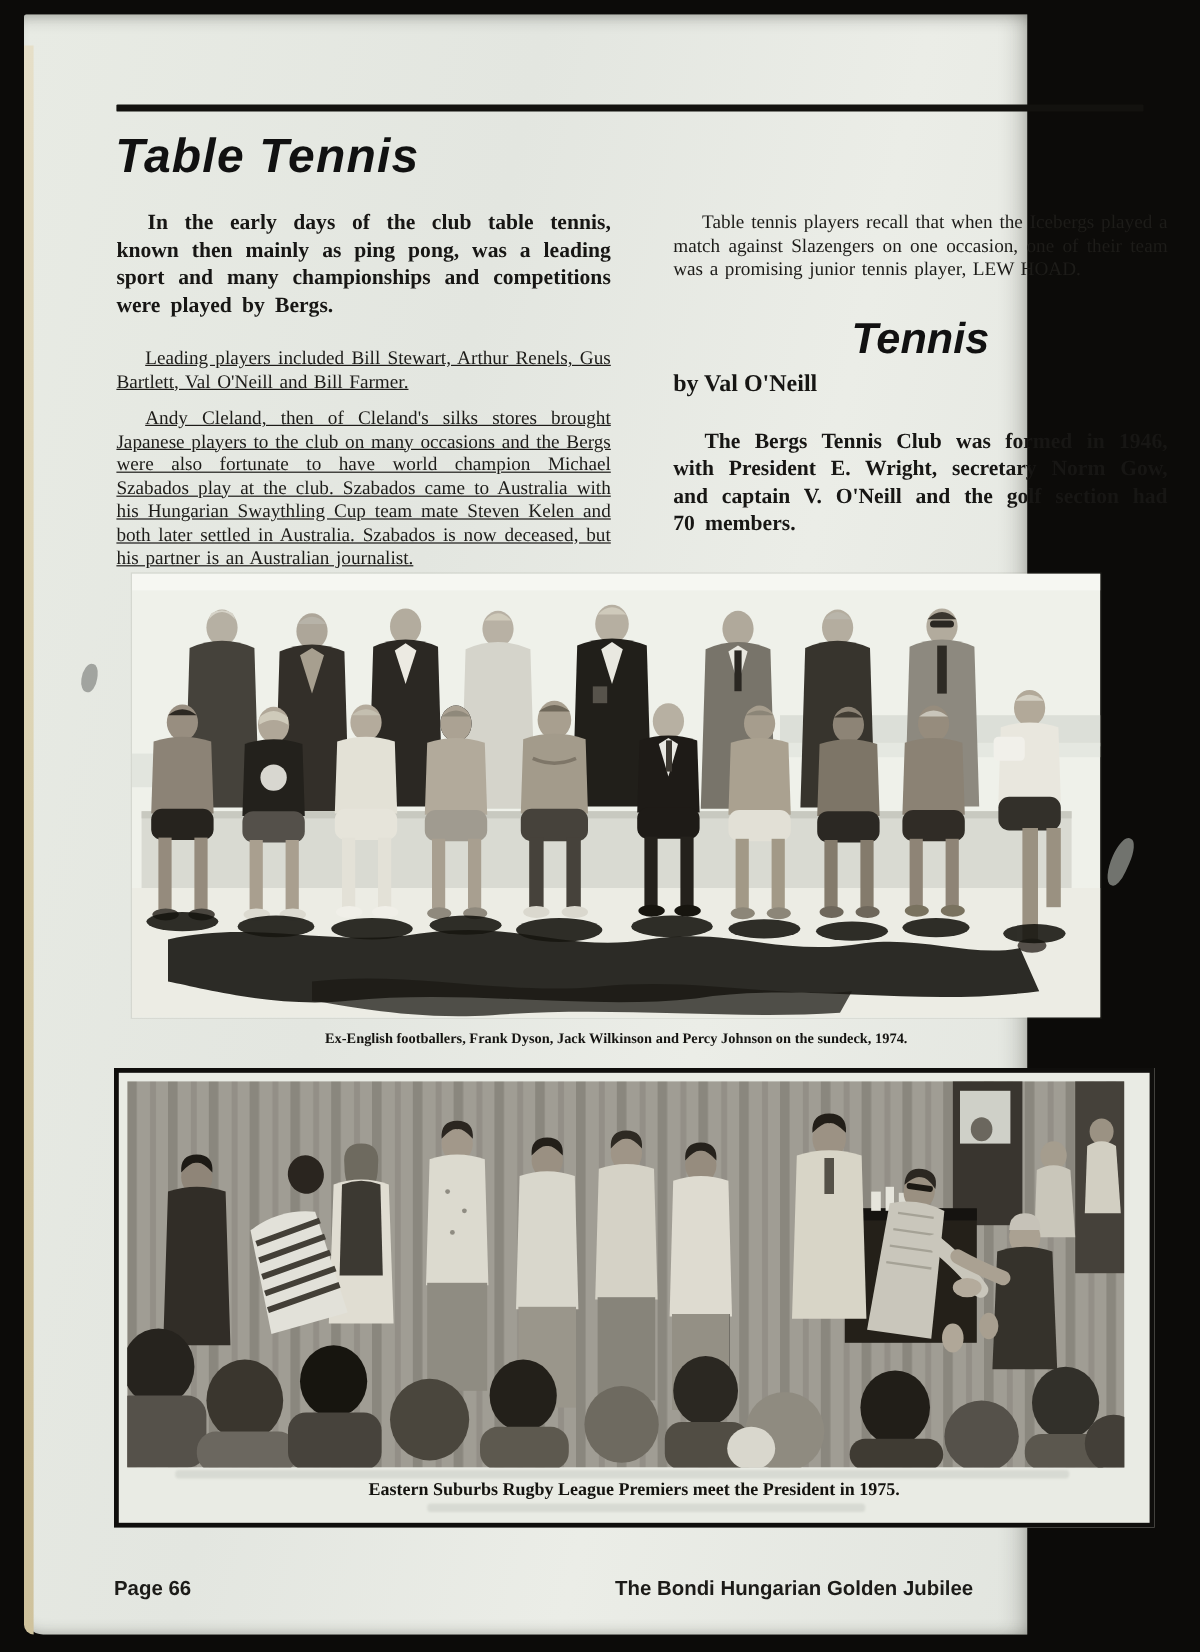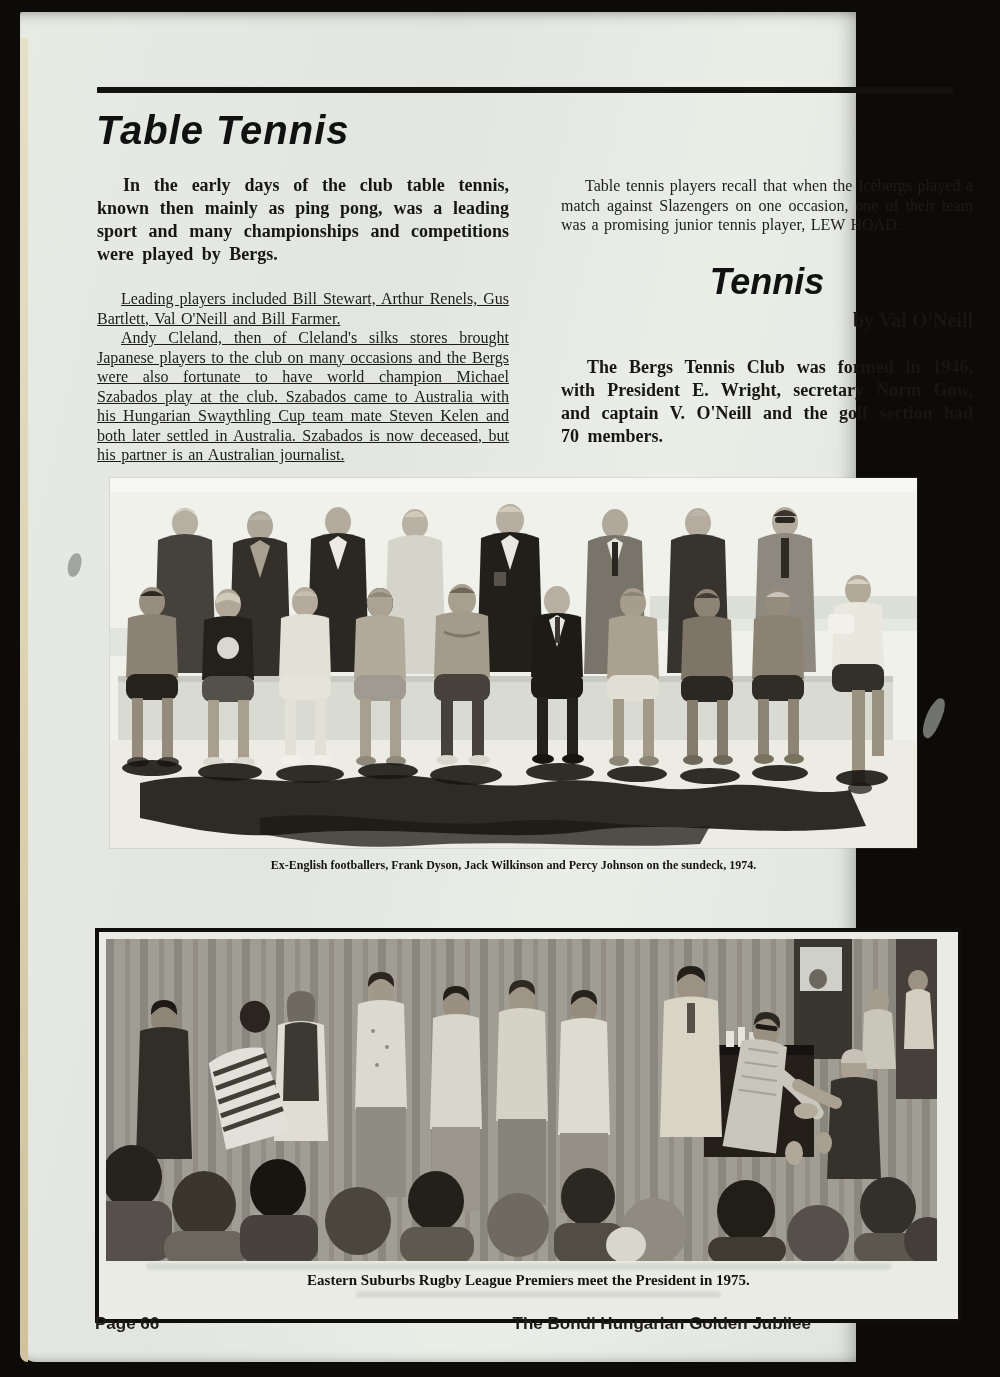--- a/index.html
+++ b/index.html
@@ -50,7 +50,7 @@
     font-size:36px;color:#111;
   }
   .byline{
-    margin:6px 0 0;text-align:right;font-weight:bold;font-size:20px;color:#171614;
+    margin:6px 0 0;text-align:left;font-weight:bold;font-size:20px;color:#171614;
   }
   .col-right p.lead{margin-top:24px;}
   

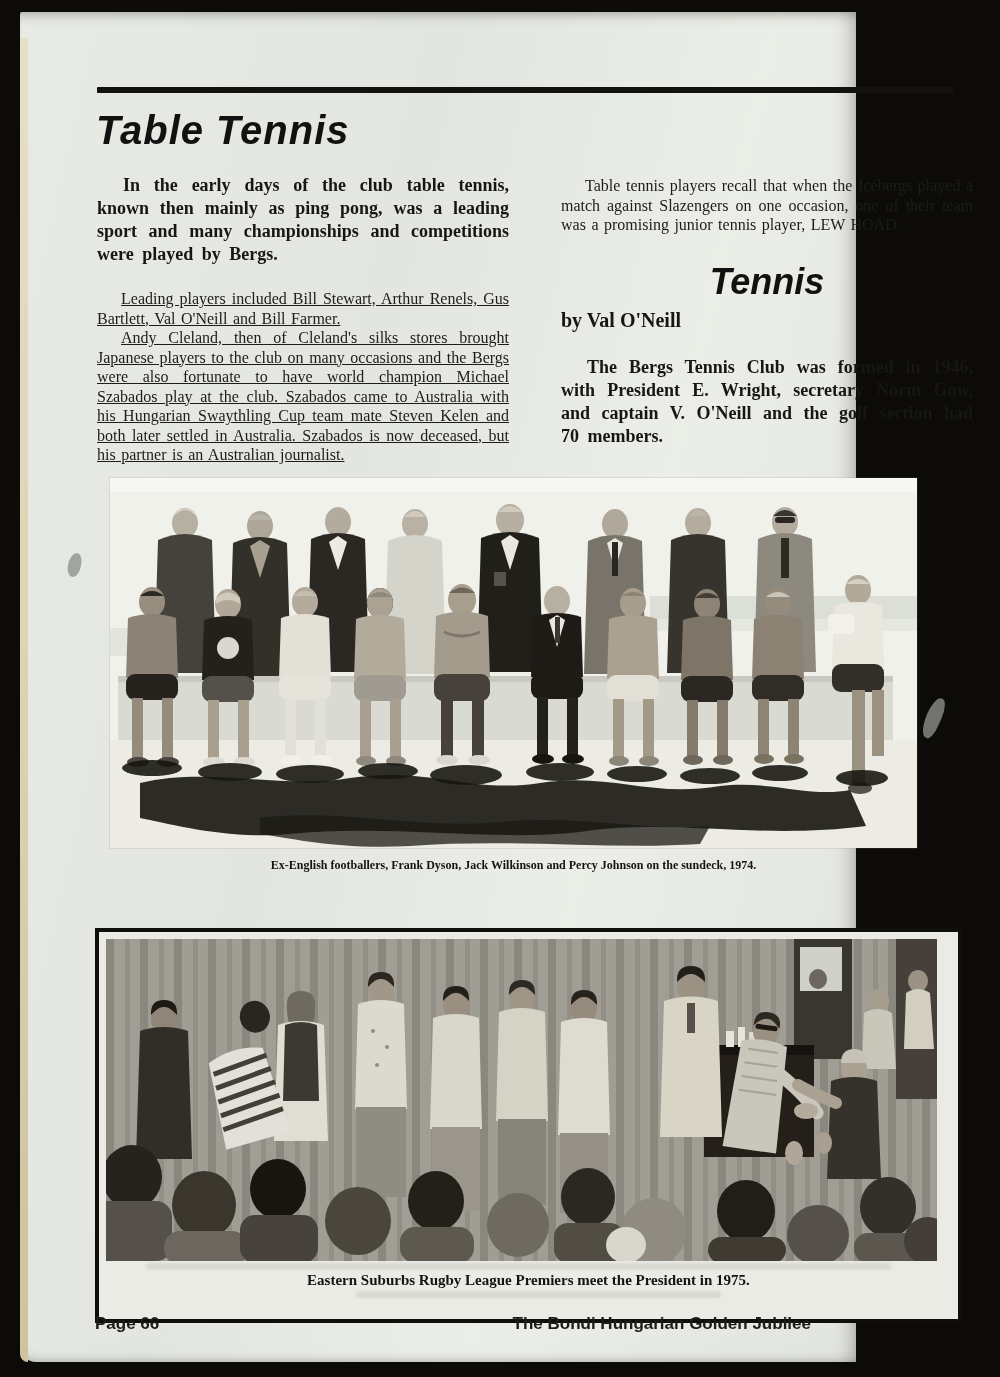--- a/index.html
+++ b/index.html
@@ -43,7 +43,7 @@
     text-indent:24px;word-spacing:1.5px;color:#1d1c19;
   }
   .col-left p.body-para{margin-top:23px;text-decoration:underline;}
-  .col-left p.body-para + p.body-para{margin-top:0;}
+  .col-left p.body-para + p.body-para{margin-top:11px;}
   .tennis-head{
     margin:26px 0 0;text-align:center;
     font-family:"Liberation Sans",sans-serif;font-style:italic;font-weight:bold;

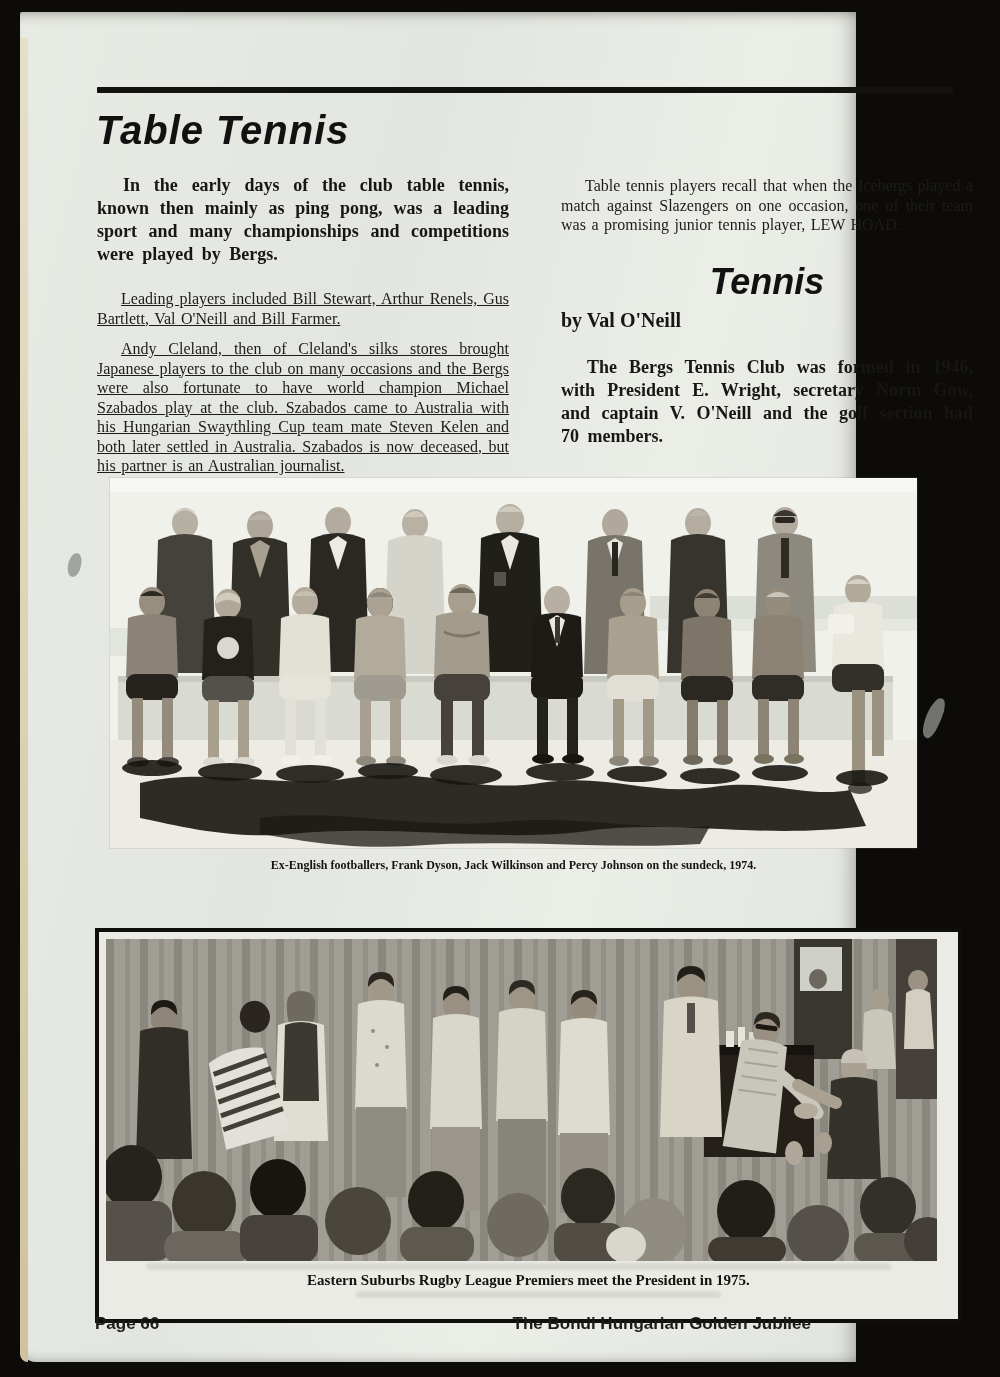--- a/index.html
+++ b/index.html
@@ -65,8 +65,8 @@
   }
   
   .photo2-box{
-    position:absolute;left:75px;top:916px;width:845px;height:368px;
-    border:4px solid #0f0e0c;background:#e9ebe4;padding:7px 7px 12px 7px;
+    position:absolute;left:75px;top:878px;width:845px;height:368px;
+    border:4px solid #0f0e0c;background:#e9ebe4;padding:7px 7px 0 7px;
     box-sizing:content-box;
   }
   .photo2{width:831px;height:322px;}

